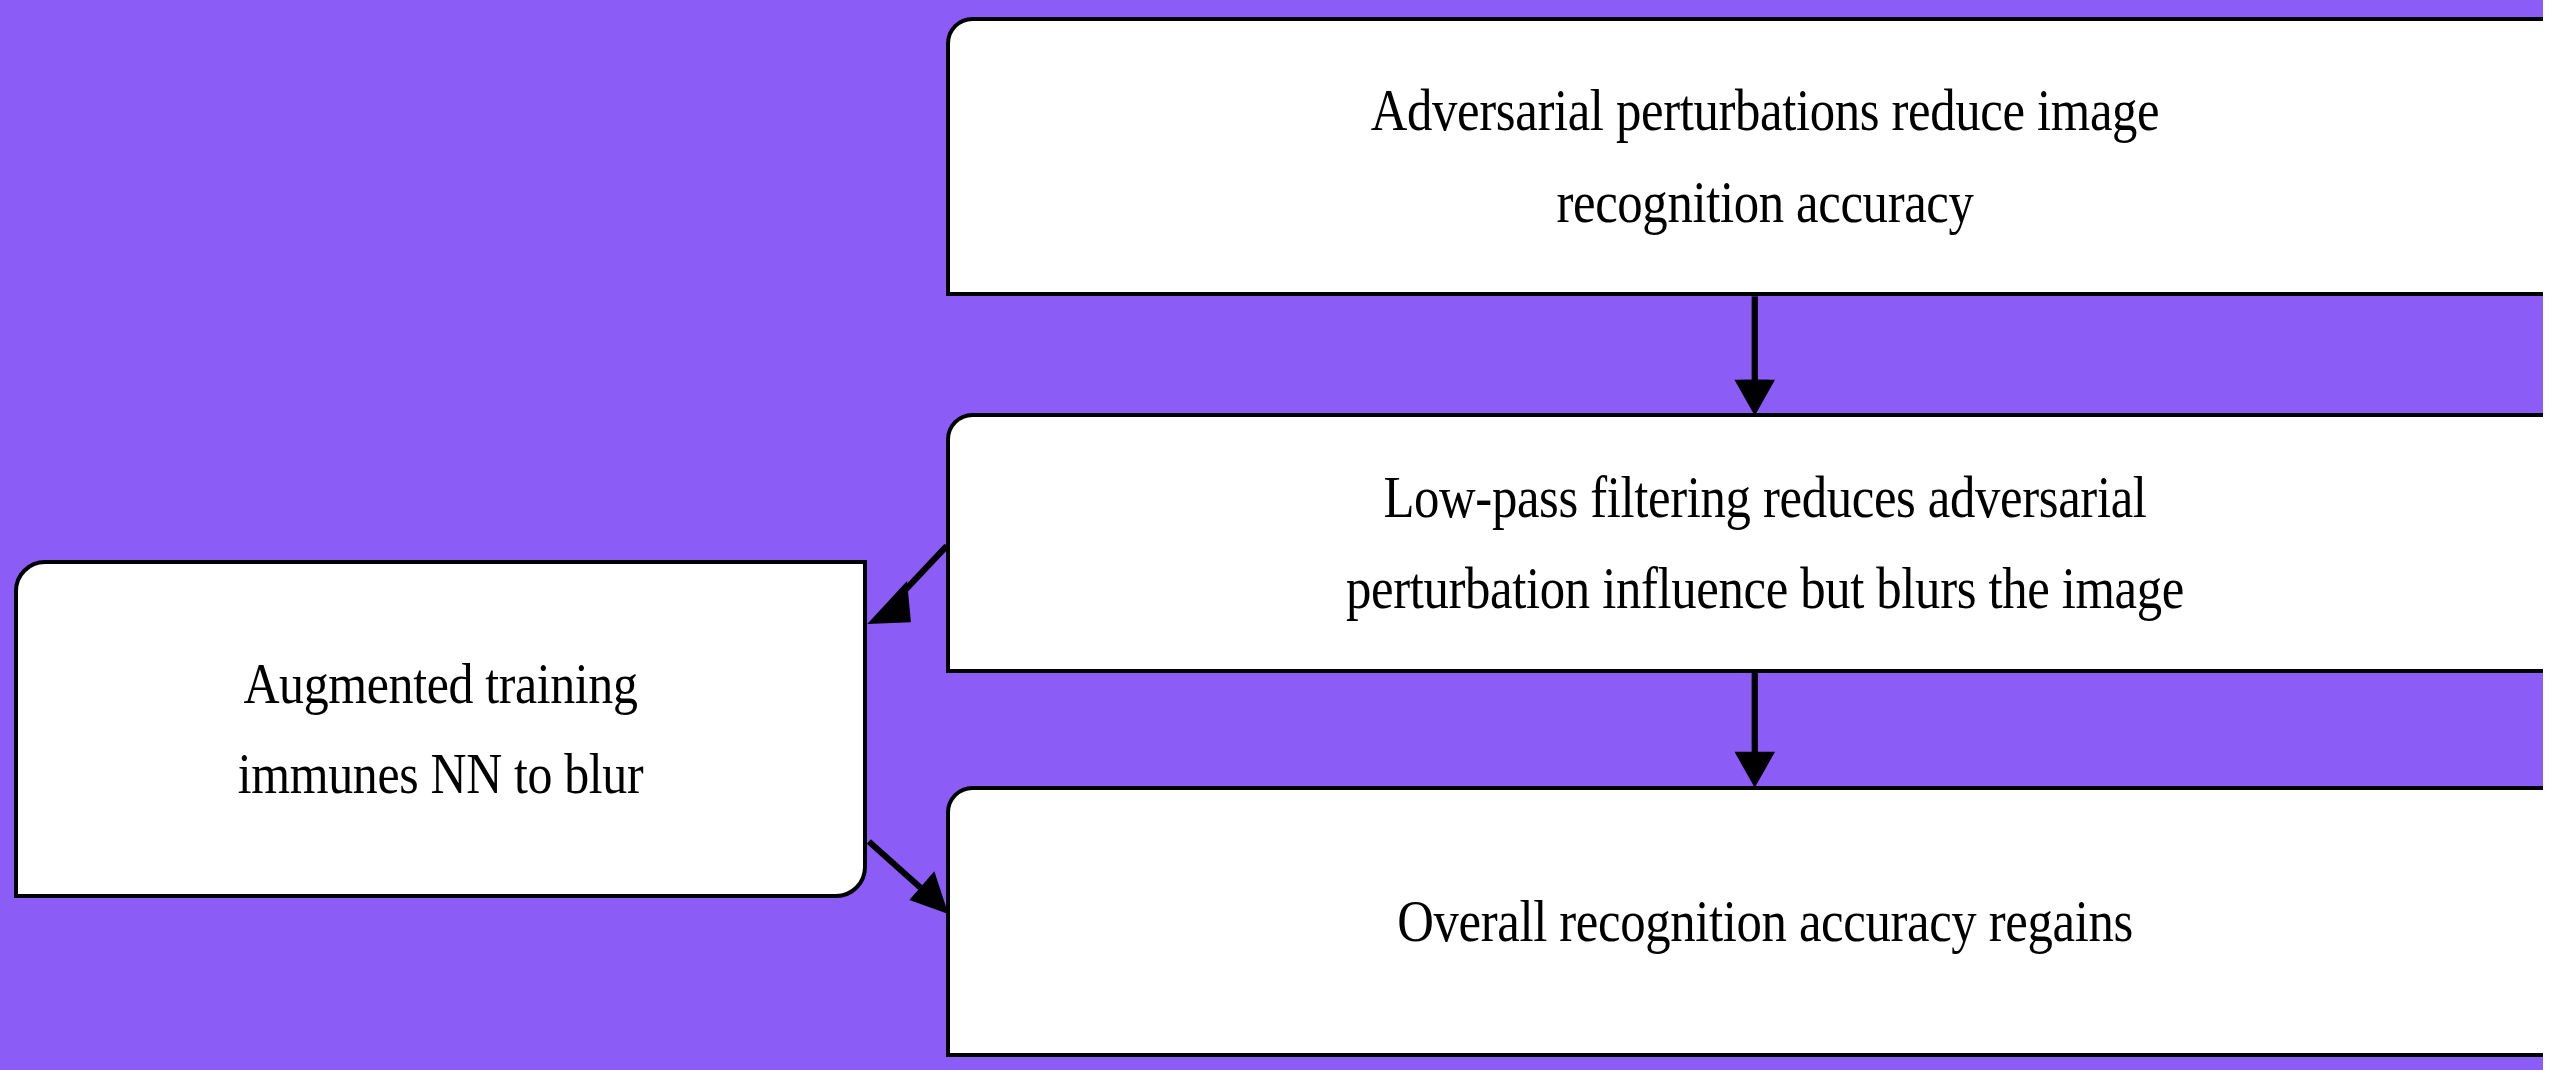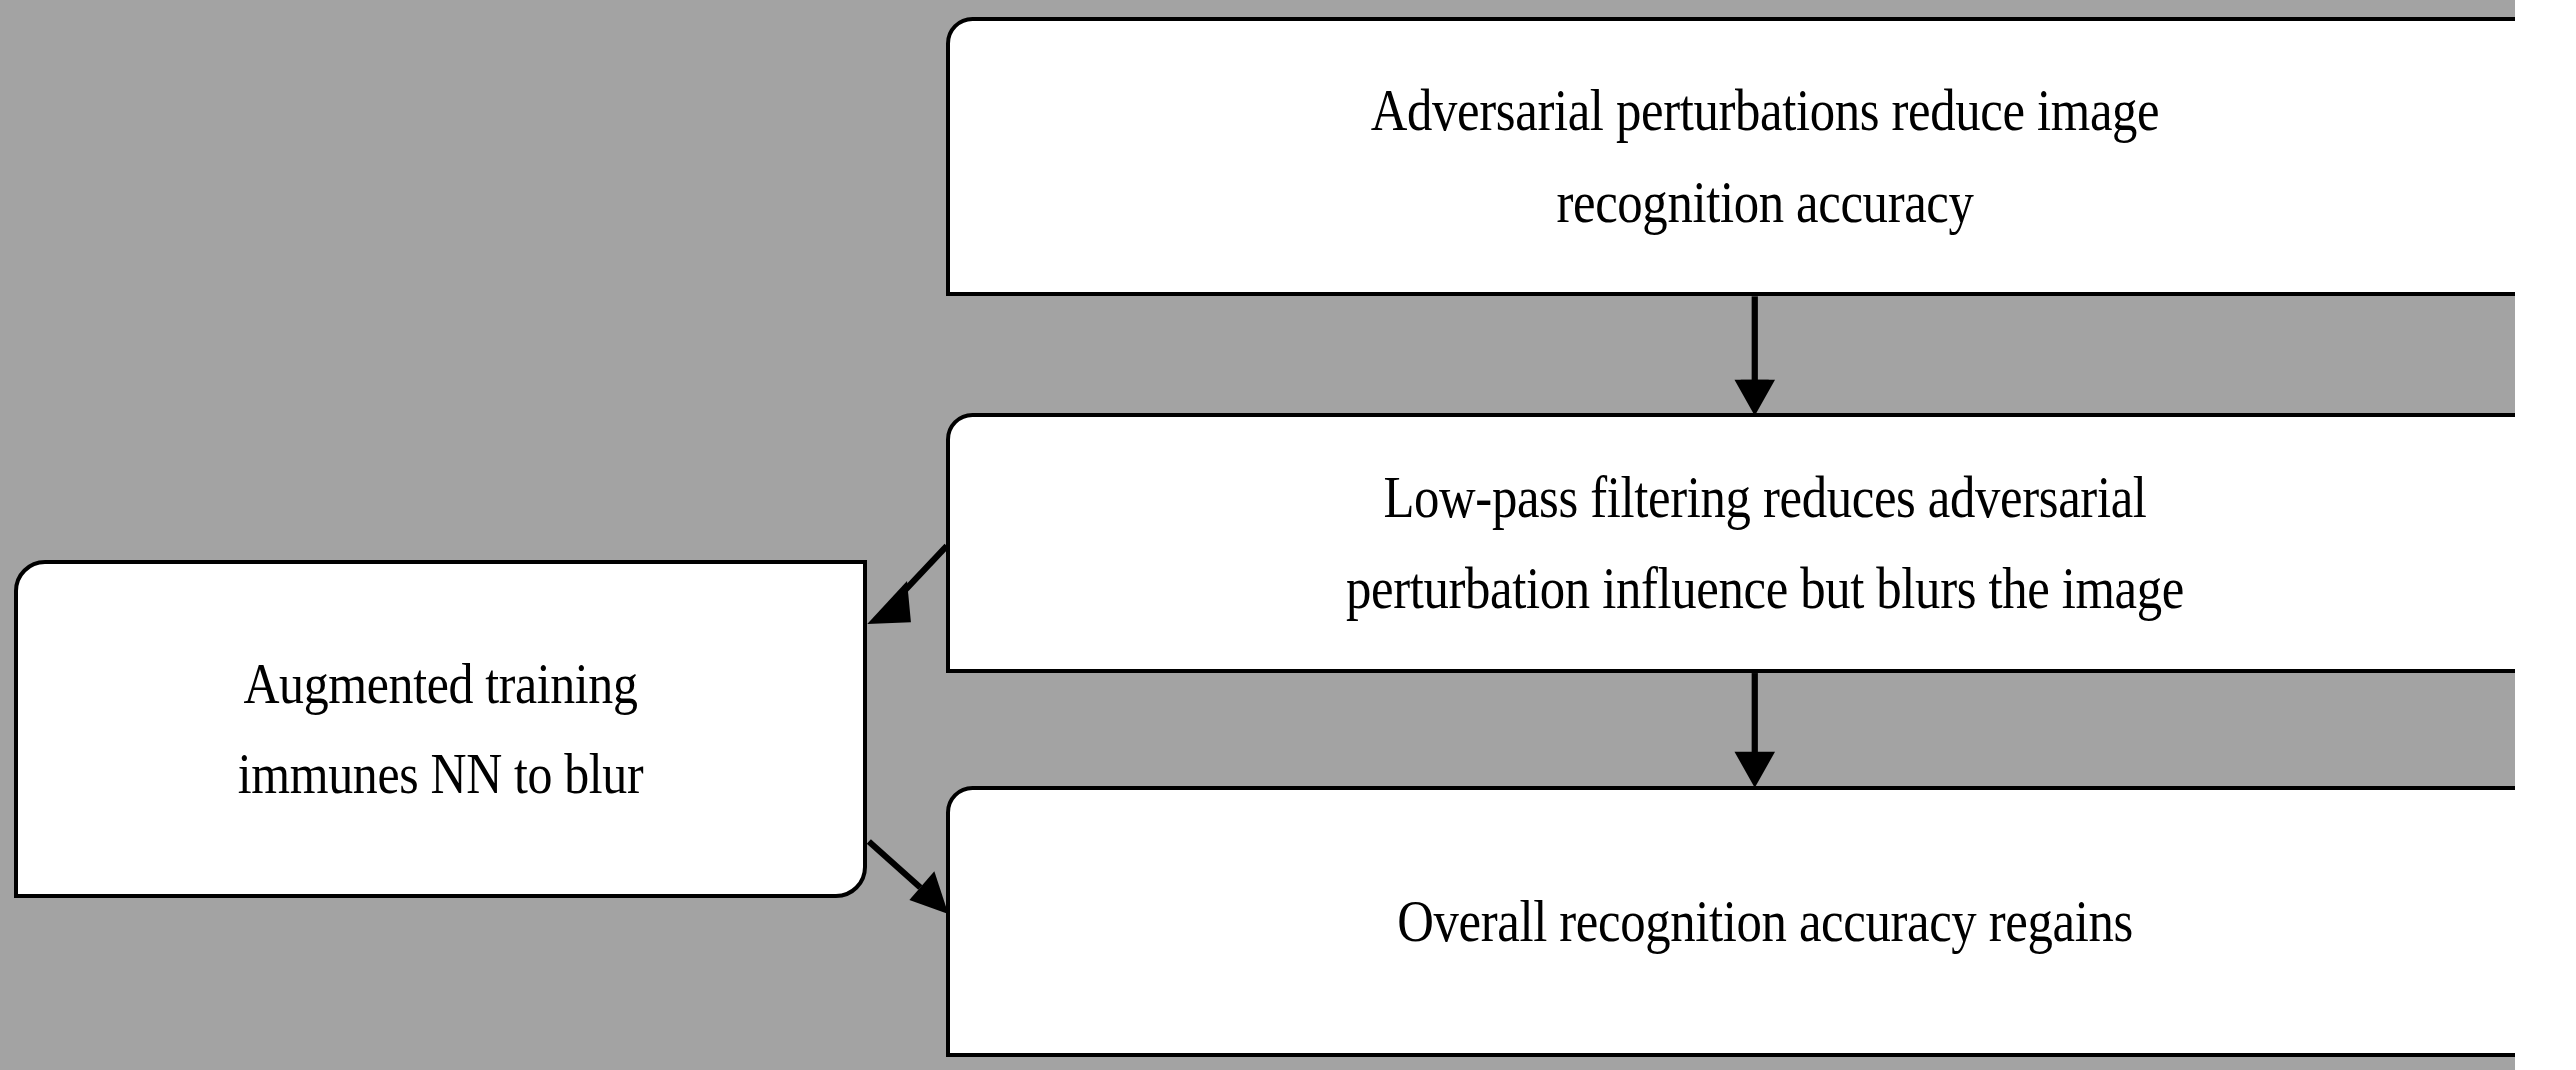--- a/index.html
+++ b/index.html
@@ -11,9 +11,10 @@
     position: relative;
     width: 2515px;
     height: 1070px;
-    background: #a3a3a3;
+    background: #8b5cf6;
     overflow: hidden;
     font-family: "Liberation Serif", "DejaVu Serif", serif;
+    padding-left: 28px;
   }
   .node {
     position: absolute;

